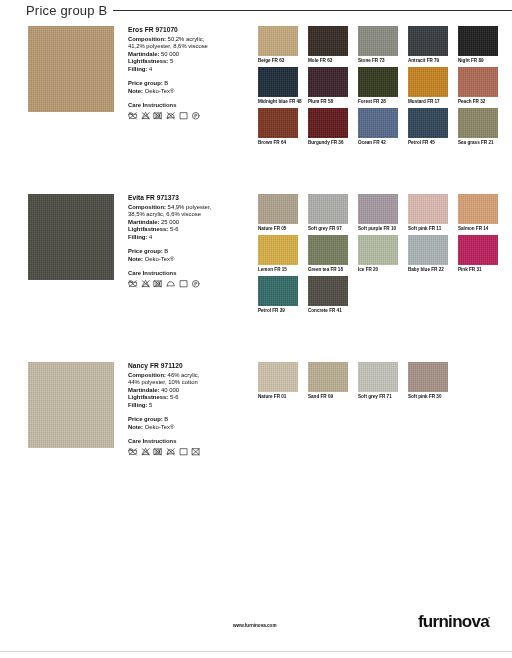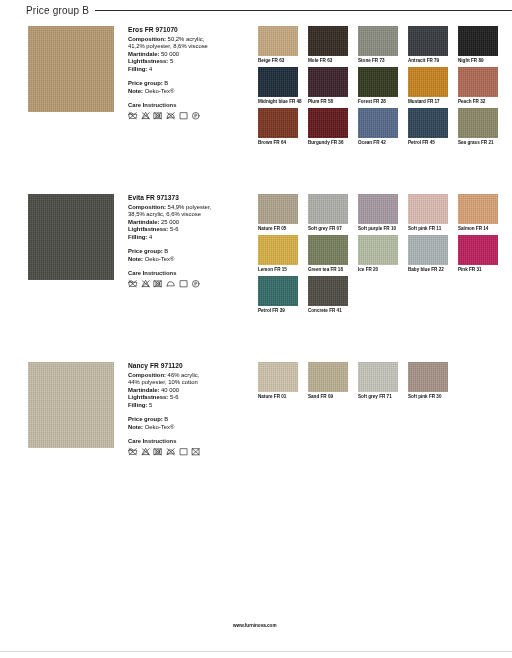--- a/index.html
+++ b/index.html
@@ -19,7 +19,7 @@
     display: flex; align-items: center;
   }
   .page-header .title {
-    font-size: 10px; color: #2b2b2b; letter-spacing: .2px;
+    font-size: 13px; color: #2b2b2b; letter-spacing: .2px;
     padding-left: 26px; white-space: nowrap;
   }
   .page-header .rule {

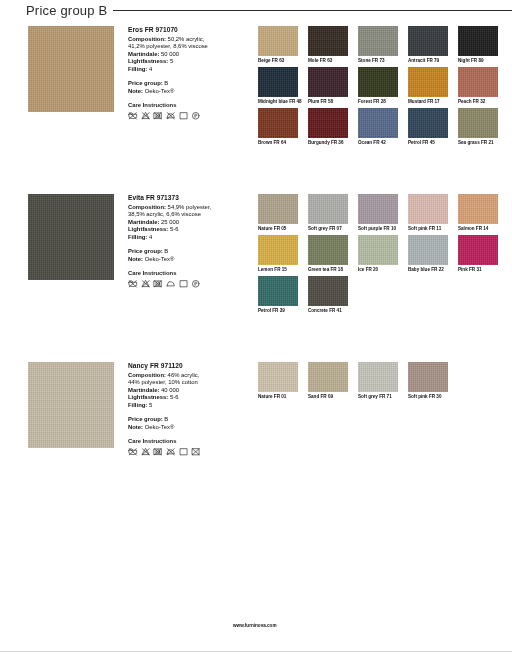--- a/index.html
+++ b/index.html
@@ -412,6 +412,7 @@
 
 <div class="footer">
   <div class="url">www.furninova.com</div>
+  <div class="logo"><span>furninova</span><span class="dot">·</span></div>
   <div class="bottom-rule"></div>
 </div>
 

